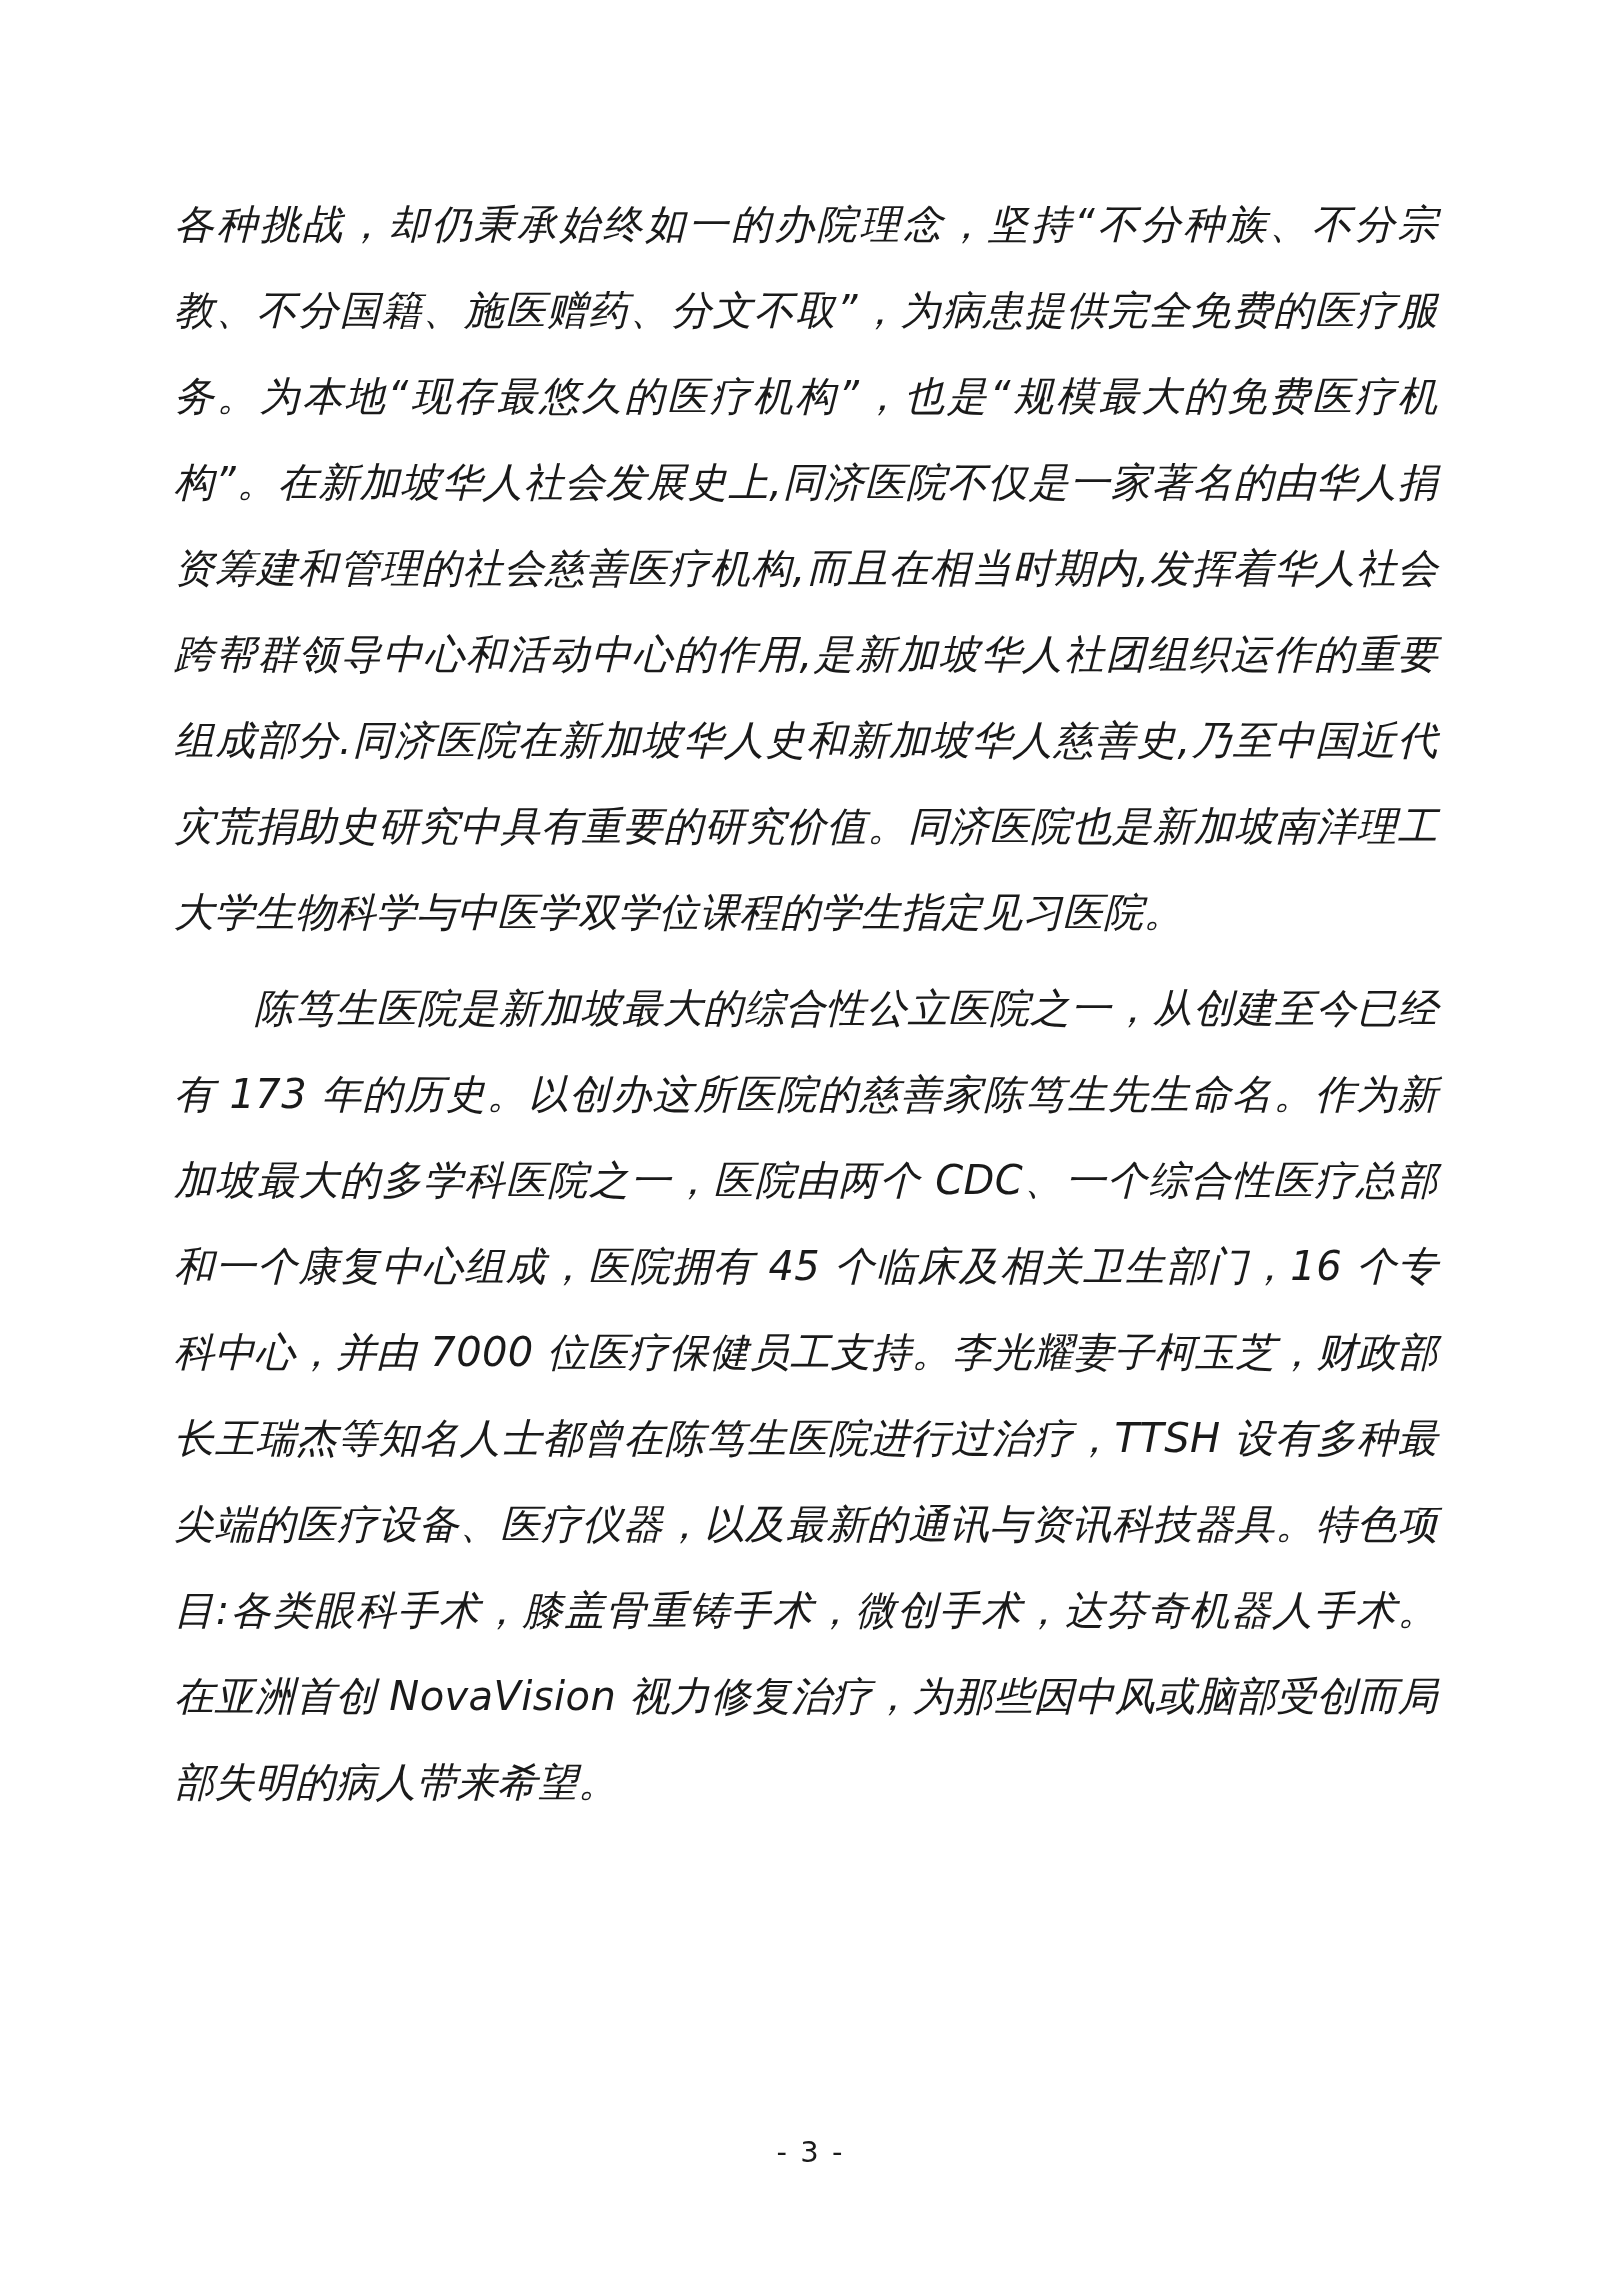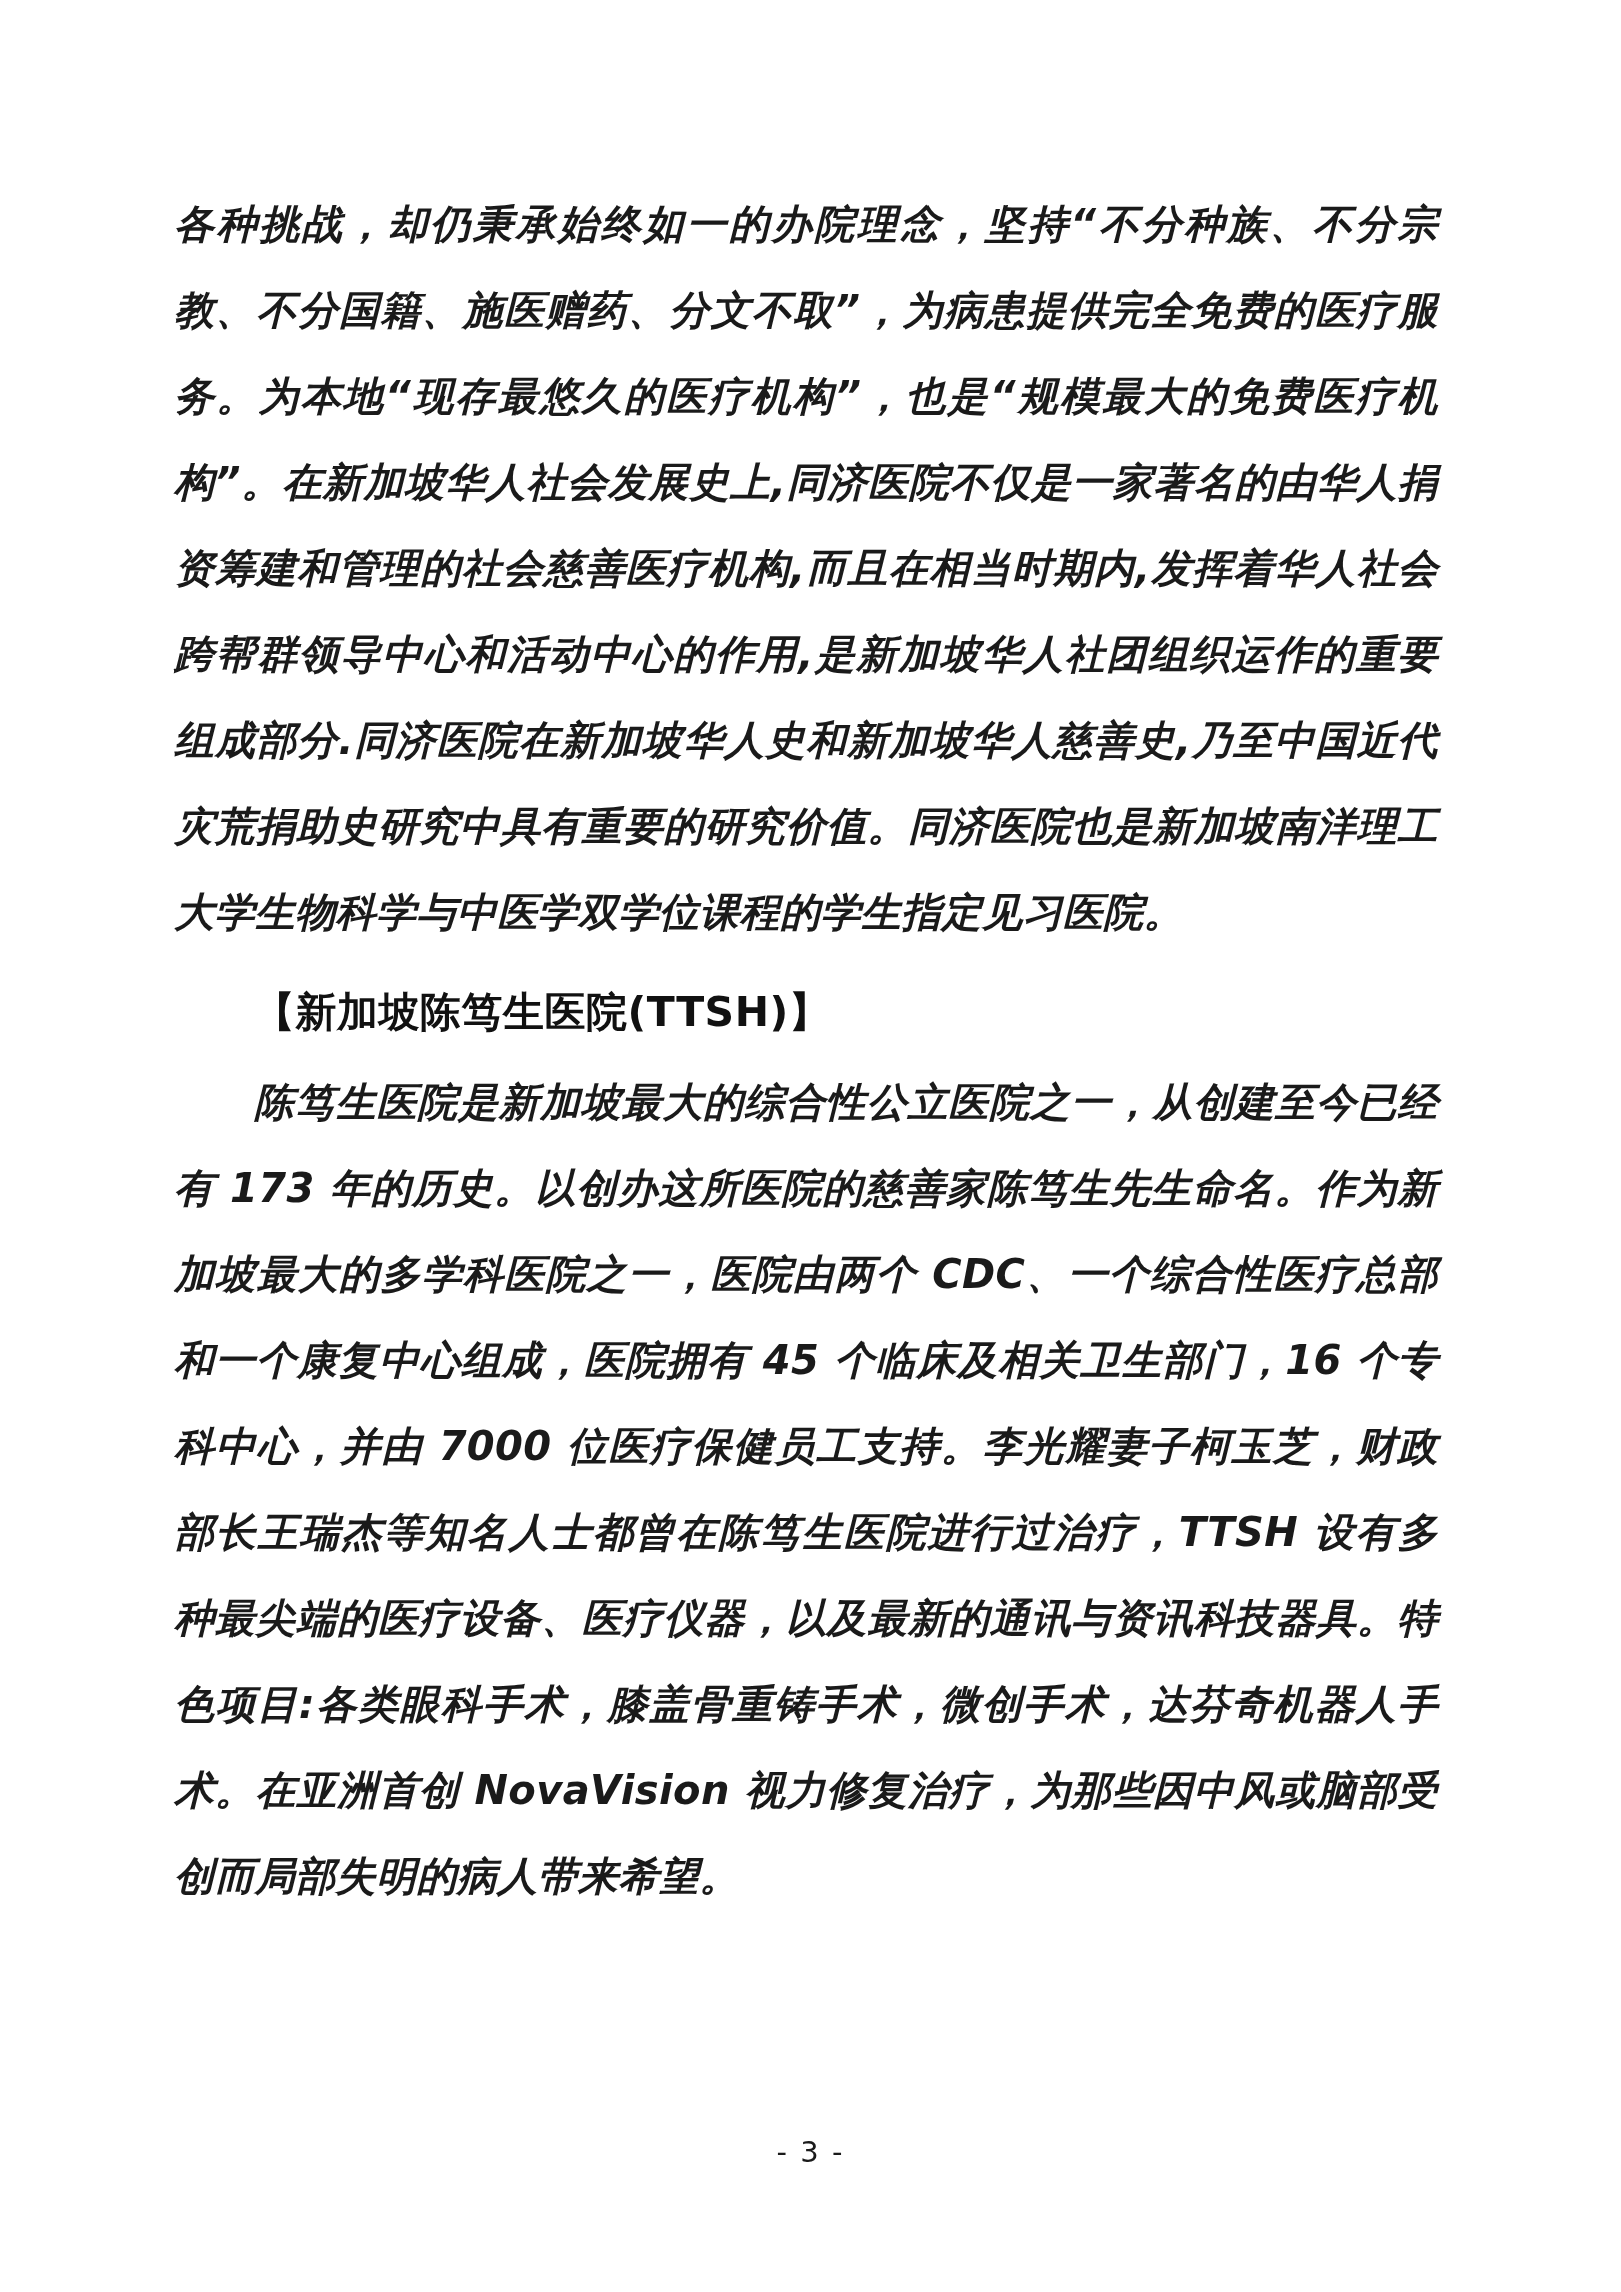--- a/index.html
+++ b/index.html
@@ -39,7 +39,7 @@
     letter-spacing: 0.4px;
     margin: 0;
     font-style: italic;
-    font-weight: 700;
+    font-weight: 400;
   }
 
   .para.cont {

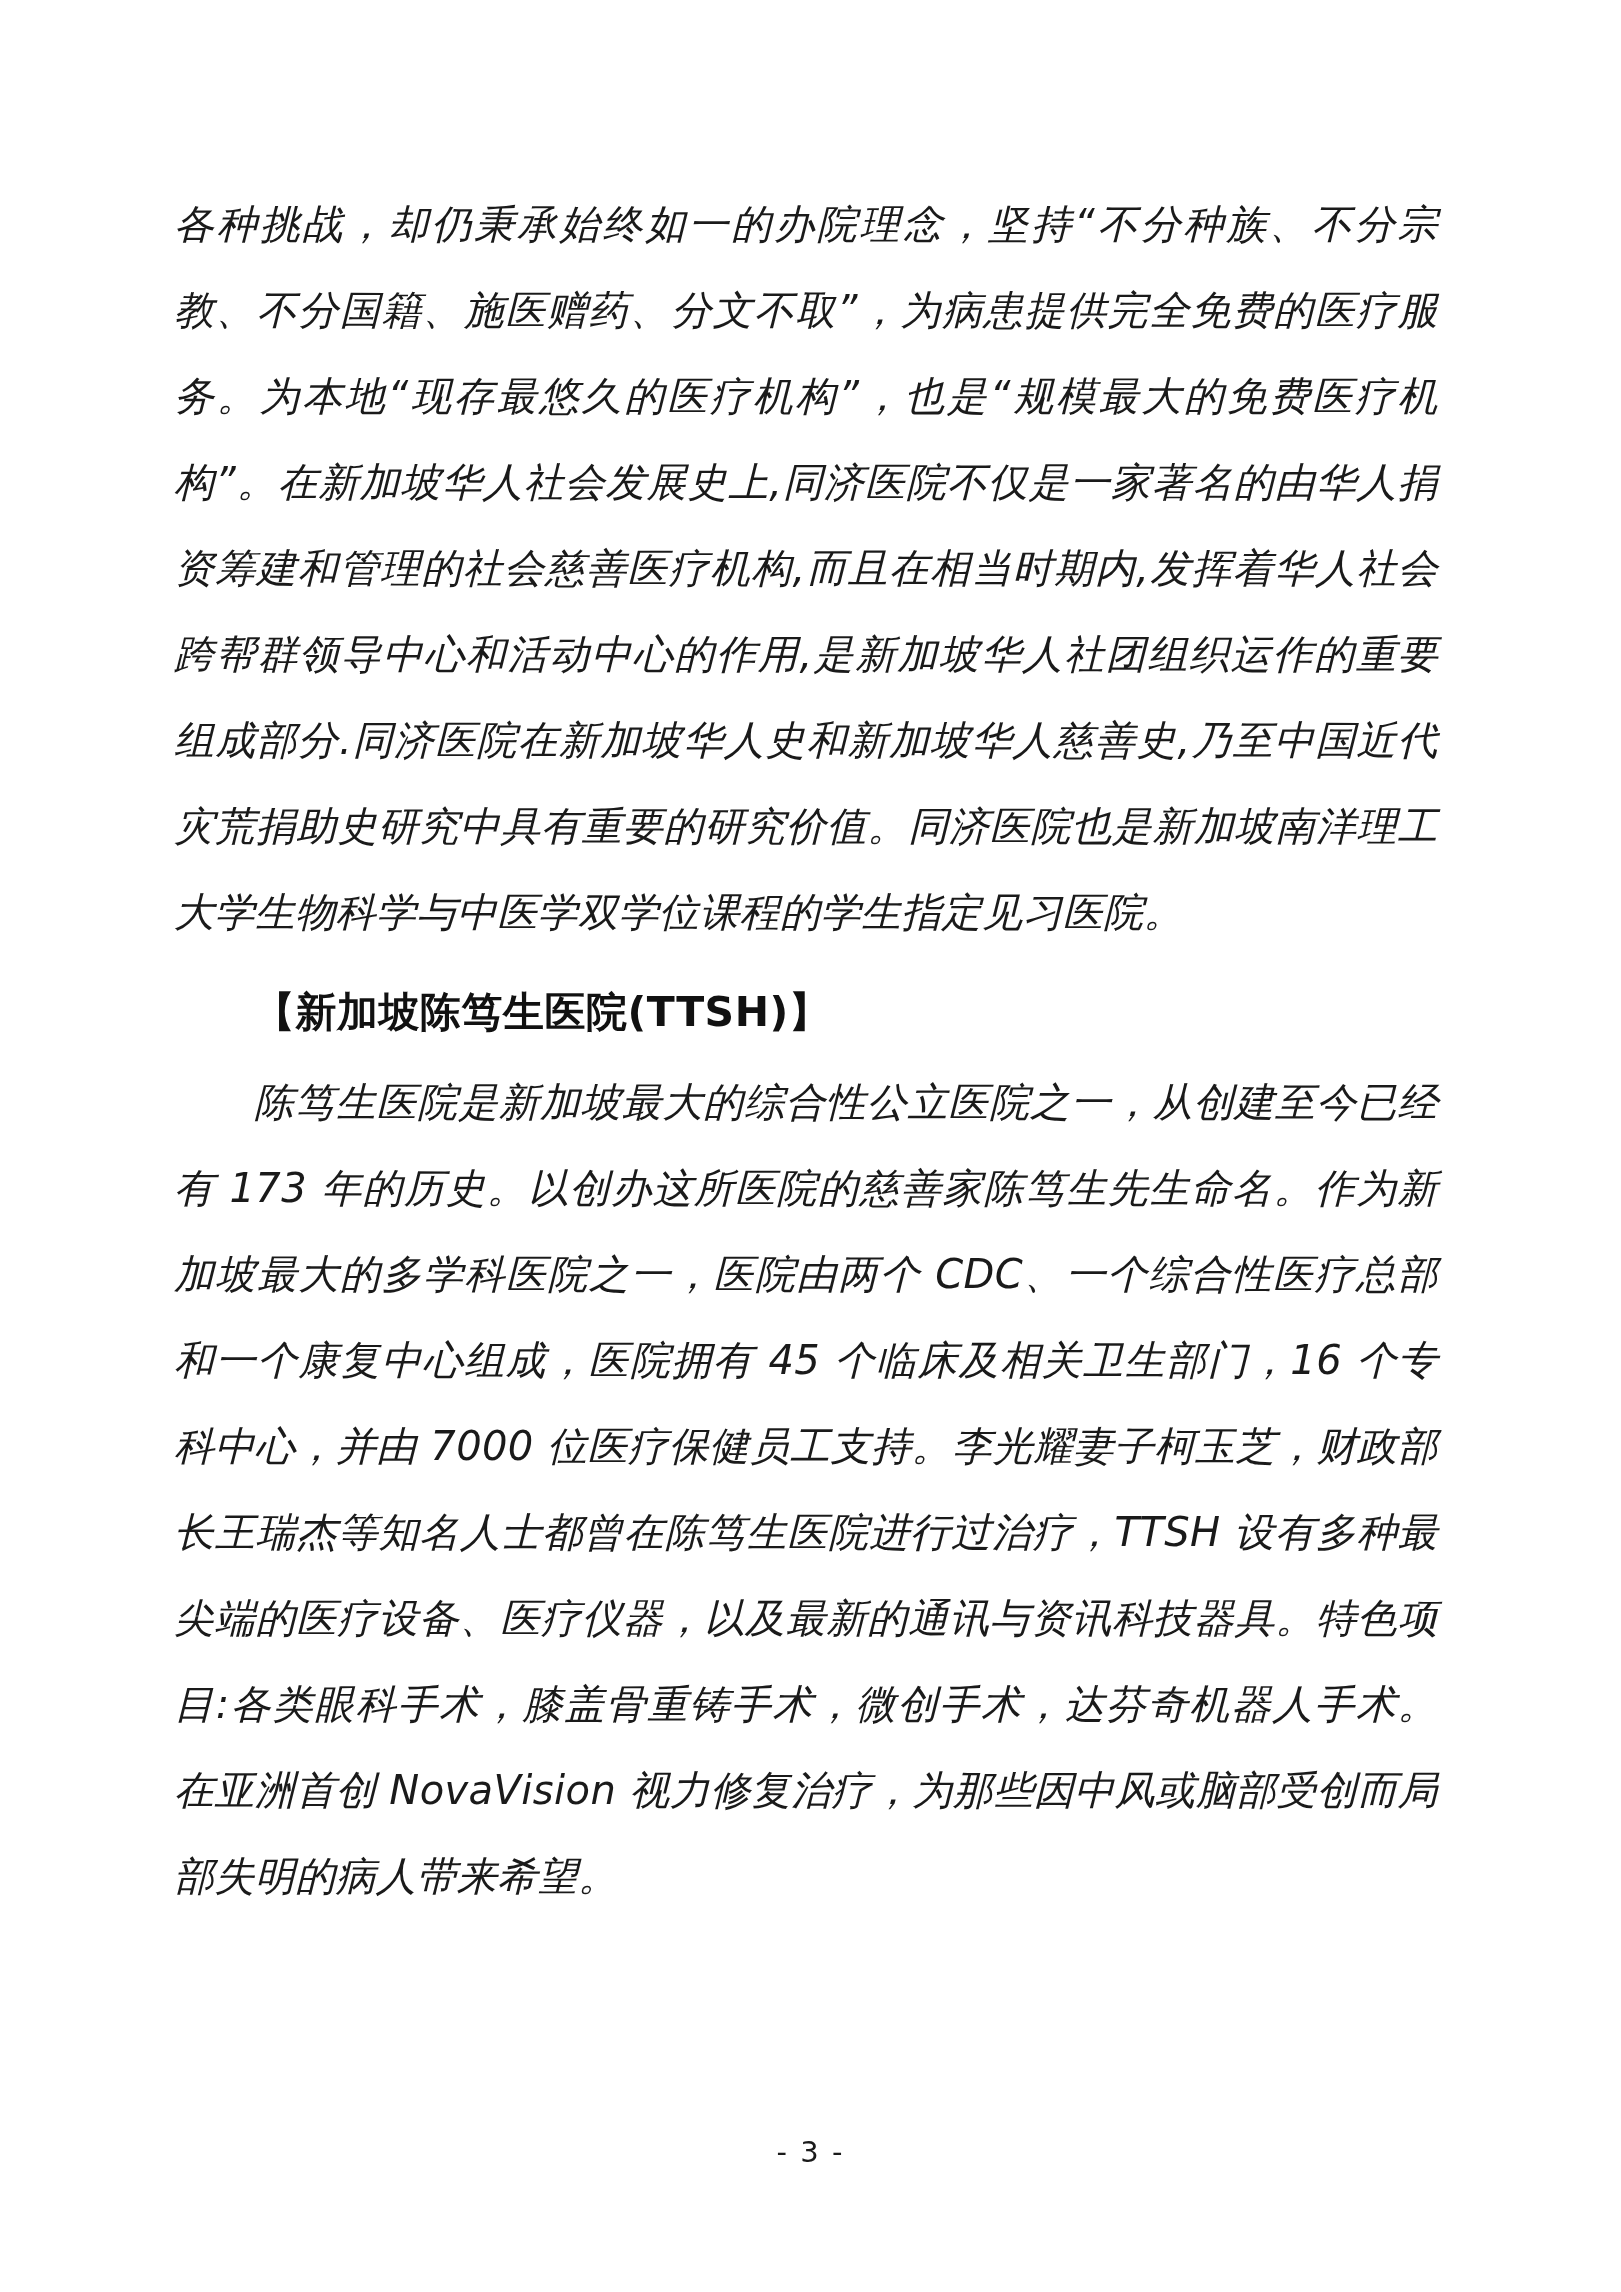--- a/index.html
+++ b/index.html
@@ -86,7 +86,6 @@
 
     <div class="spacer-sm"></div>
 
-    <h2 class="heading">【新加坡陈笃生医院(TTSH)】</h2>
 
     <p class="para indent">陈笃生医院是新加坡最大的综合性公立医院之一，从创建至今已经有 173 年的历史。以创办这所医院的慈善家陈笃生先生命名。作为新加坡最大的多学科医院之一，医院由两个 CDC、一个综合性医疗总部和一个康复中心组成，医院拥有 45 个临床及相关卫生部门，16 个专科中心，并由 7000 位医疗保健员工支持。李光耀妻子柯玉芝，财政部长王瑞杰等知名人士都曾在陈笃生医院进行过治疗，TTSH 设有多种最尖端的医疗设备、医疗仪器，以及最新的通讯与资讯科技器具。特色项目:各类眼科手术，膝盖骨重铸手术，微创手术，达芬奇机器人手术。在亚洲首创 NovaVision 视力修复治疗，为那些因中风或脑部受创而局部失明的病人带来希望。</p>
 

